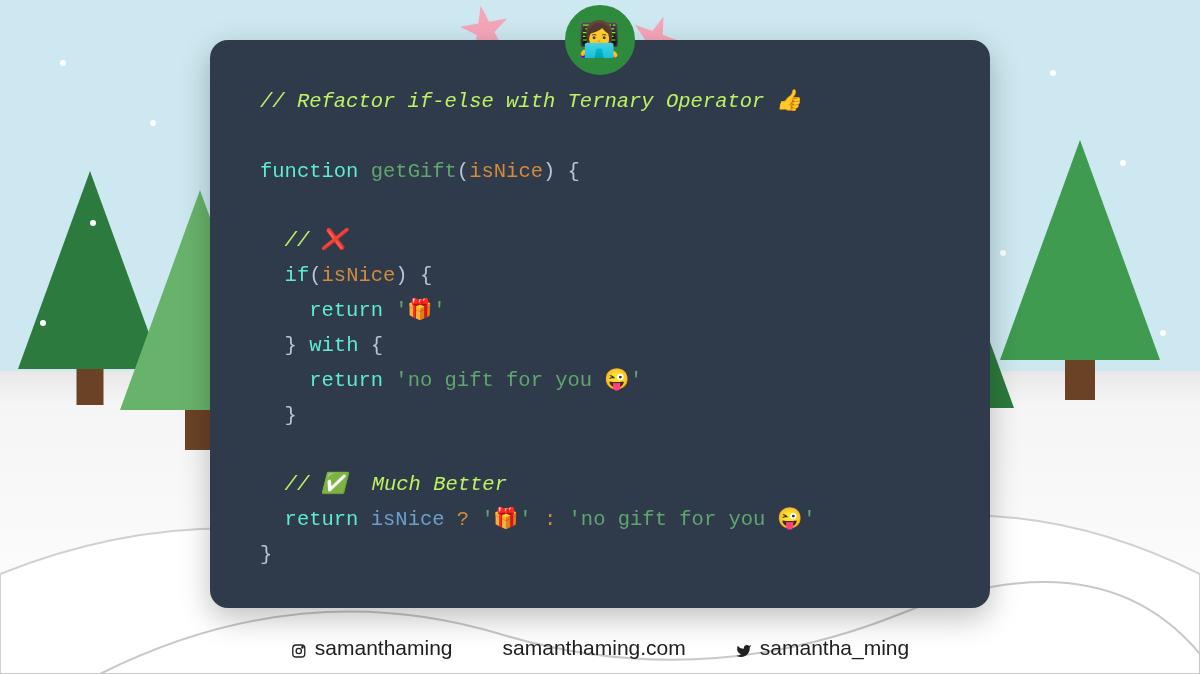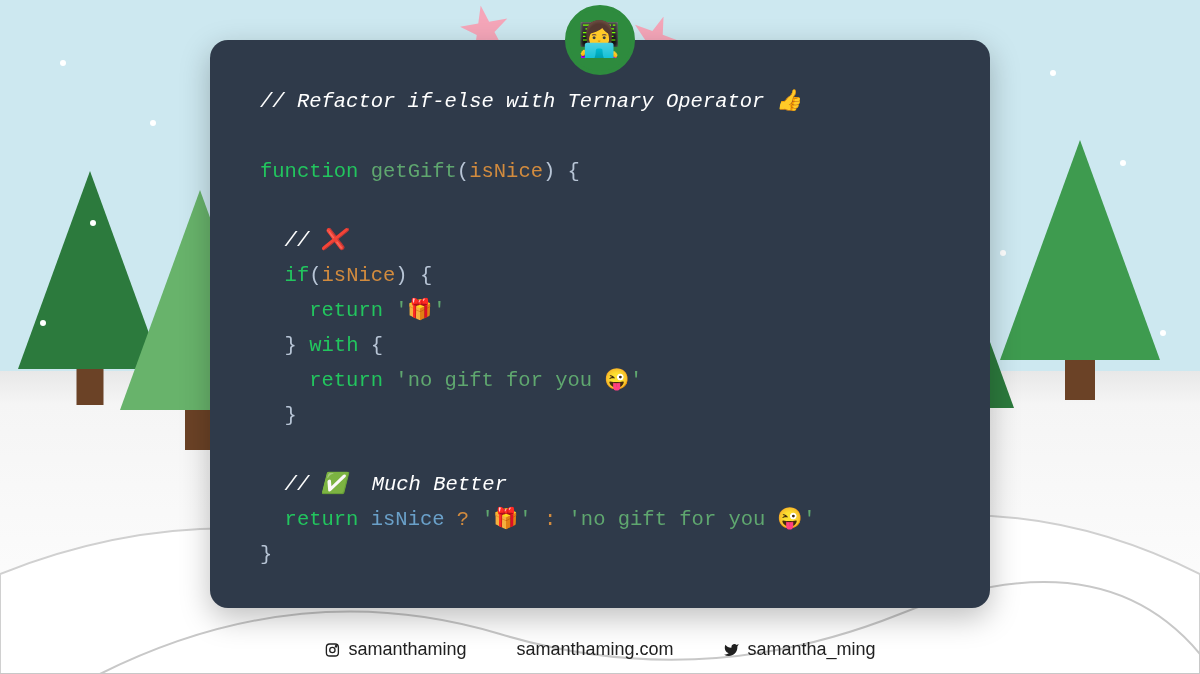--- a/index.html
+++ b/index.html
@@ -89,7 +89,7 @@
     white-space: pre;
     color: #b8c5d6;
   }
-  .cmt { color: #ffffff; font-style: italic; margin-top: 27px; }
+  .cmt { color: #bef264; font-style: italic; margin-top: 27px; }
   .kw  { color: #22c55e; }
   .fn  { color: #5fa76f; }
   .pa  { color: #d28b3e; }

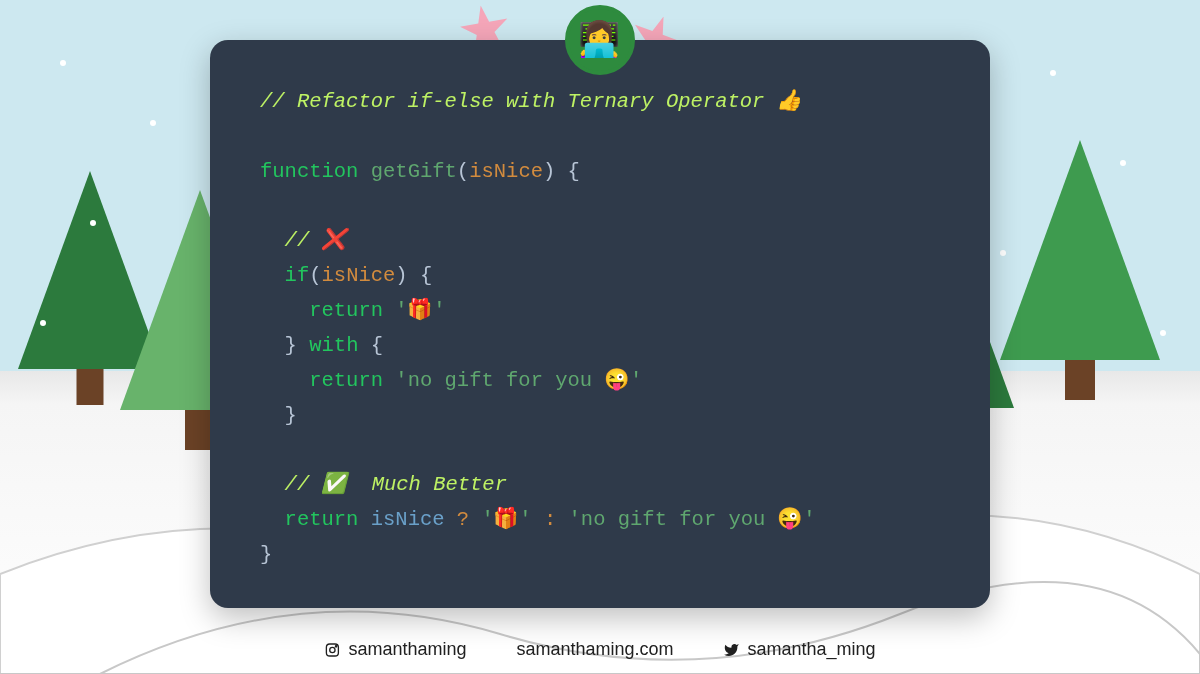--- a/index.html
+++ b/index.html
@@ -90,7 +90,7 @@
     color: #b8c5d6;
   }
   .cmt { color: #bef264; font-style: italic; margin-top: 27px; }
-  .kw  { color: #22c55e; }
+  .kw  { color: #5eead4; }
   .fn  { color: #5fa76f; }
   .pa  { color: #d28b3e; }
   .pu  { color: #b8c5d6; }

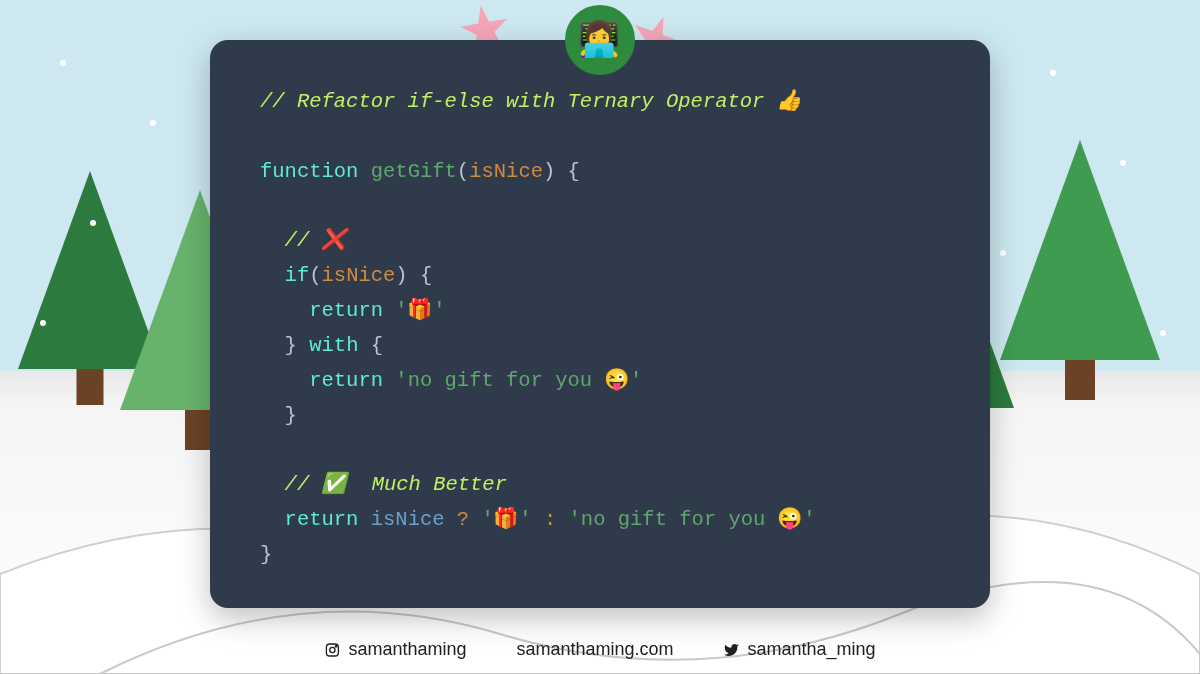--- a/index.html
+++ b/index.html
@@ -107,7 +107,7 @@
     gap: 50px;
     align-items: center;
     font-family: -apple-system, sans-serif;
-    font-size: 18px;
+    font-size: 21px;
     color: #202020;
     z-index: 3;
   }

